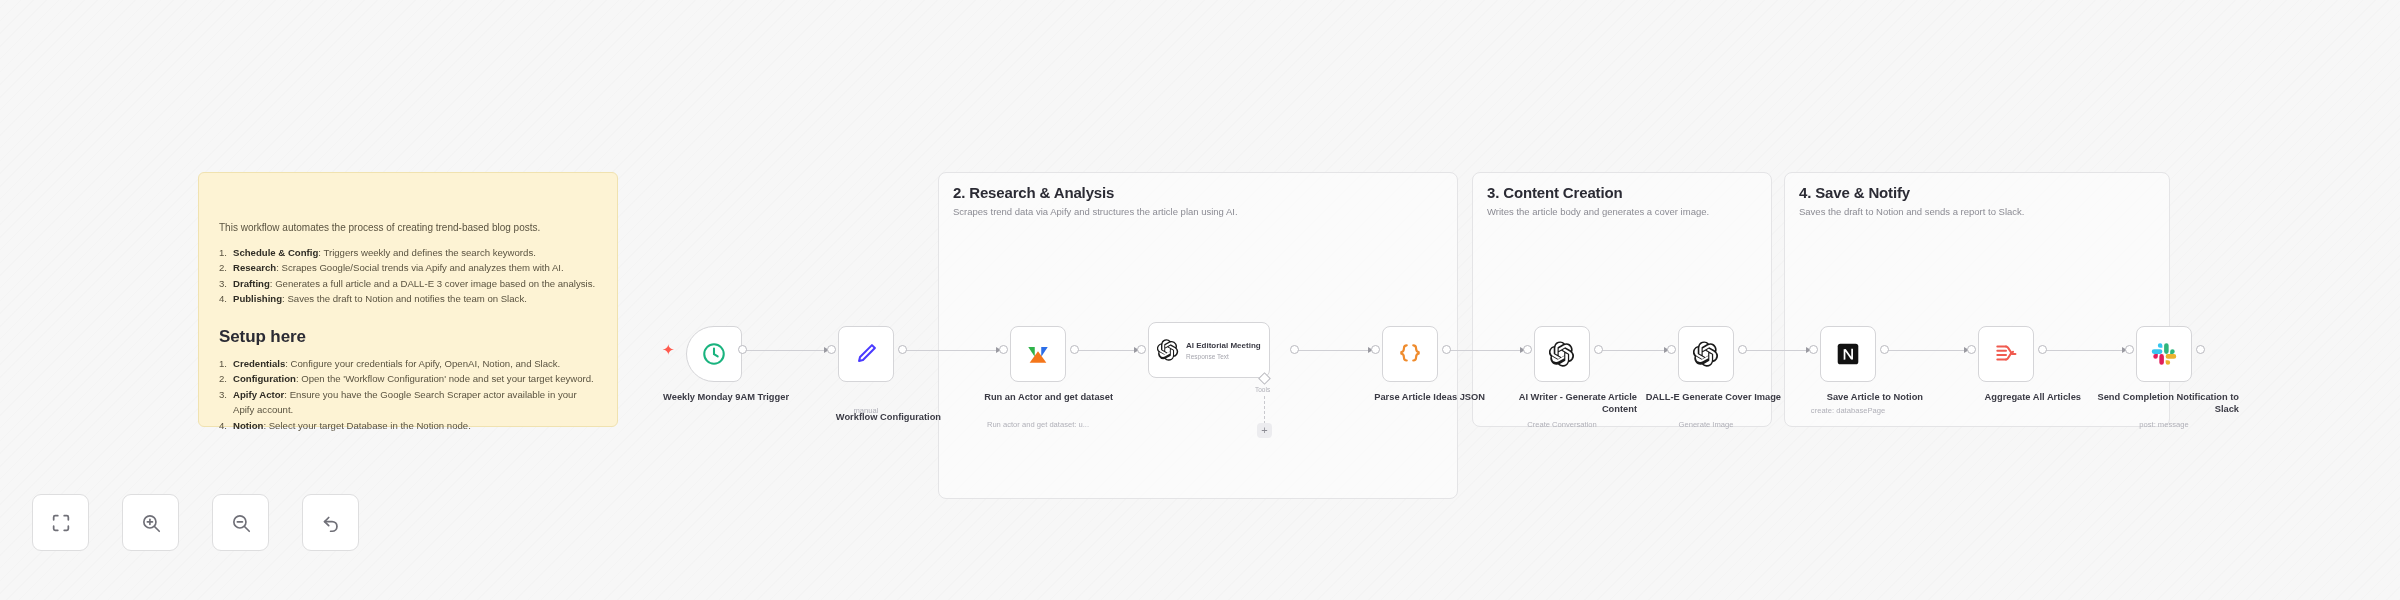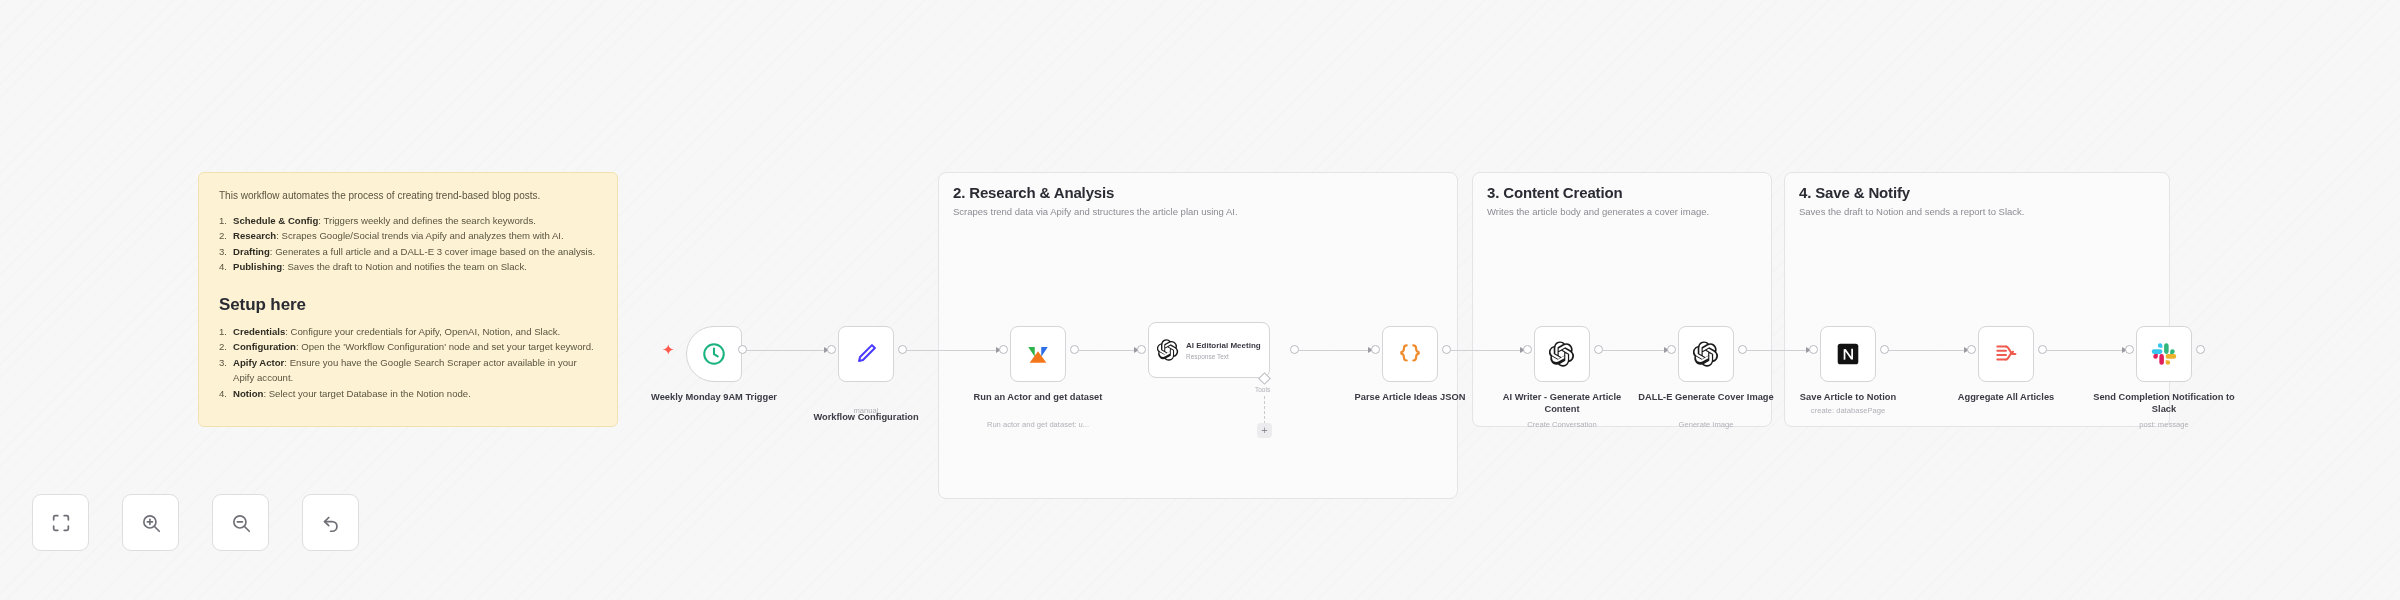--- a/index.html
+++ b/index.html
@@ -38,7 +38,7 @@
     margin-bottom: 9px;
   }
   .sticky h2.second { margin-top: 20px; }
-  .sticky p.intro { font-size: 10px; line-height: 1.45; margin-bottom: 9px; color: #5a5340;}
+  .sticky p.intro { font-size: 10px; line-height: 1.45; margin-bottom: 9px; color: #5a5340; margin-top: 32px;}
   .sticky ol { list-style: none; counter-reset: sk; }
   .sticky ol li {
     counter-increment: sk;

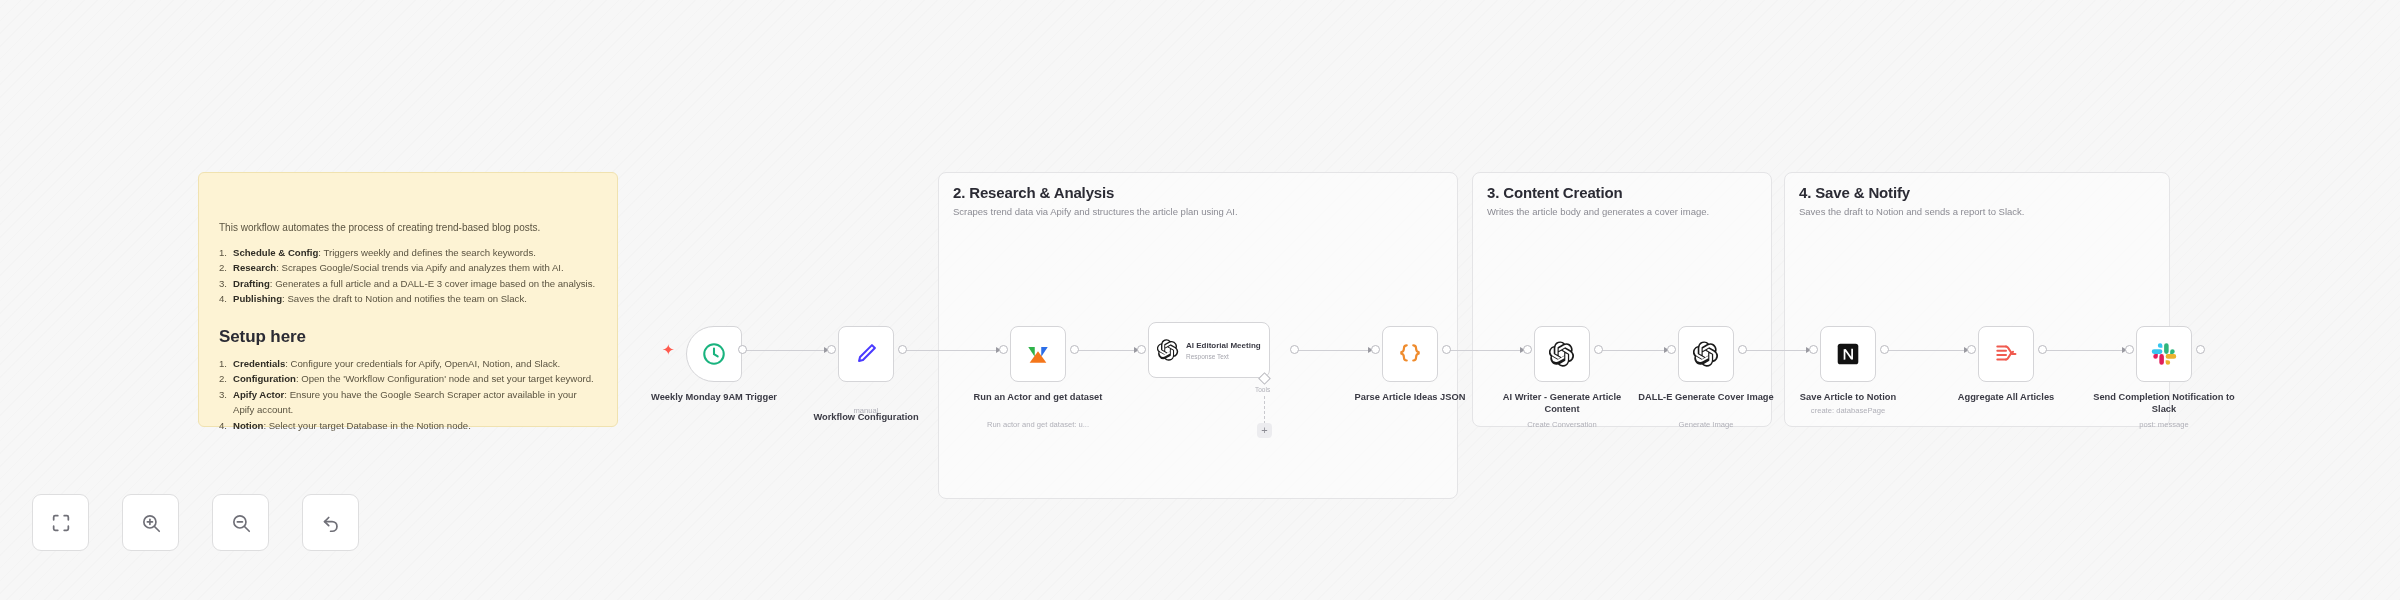--- a/index.html
+++ b/index.html
@@ -107,7 +107,7 @@
 
   .node-label {
     position: absolute;
-    text-align: center;
+    text-align: right;
     font-size: 9.3px; font-weight: 600; color: #3b3b45;
     line-height: 1.28;
     width: 150px;

